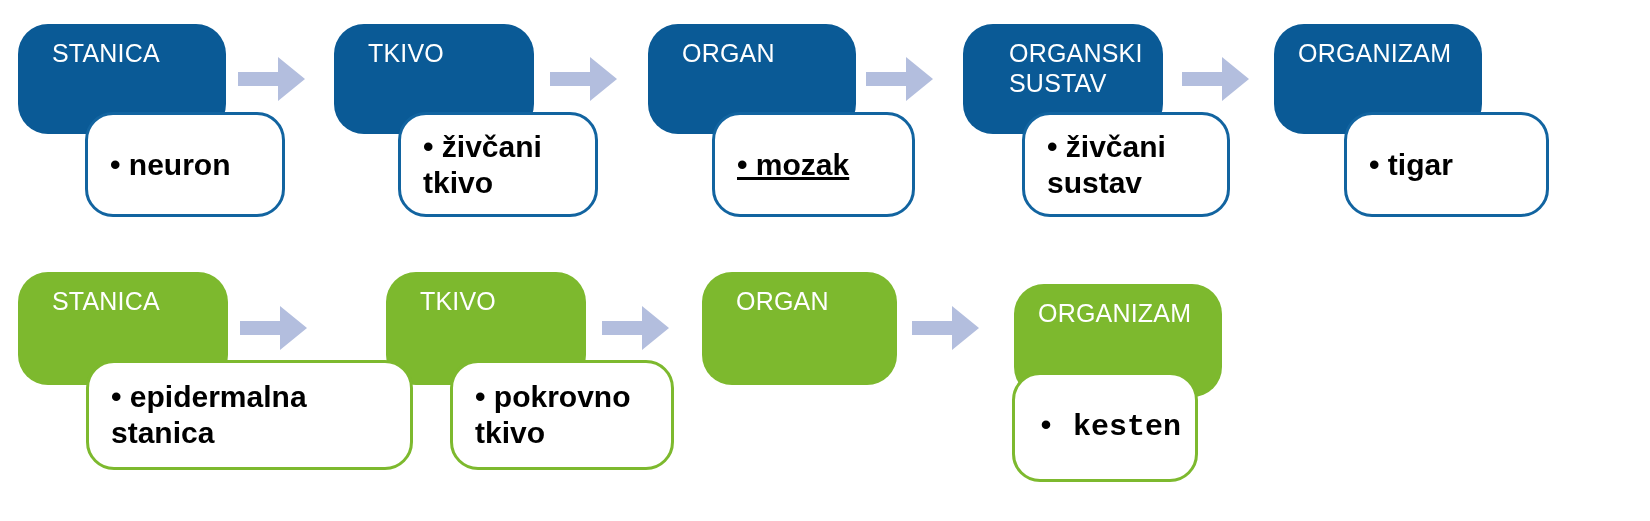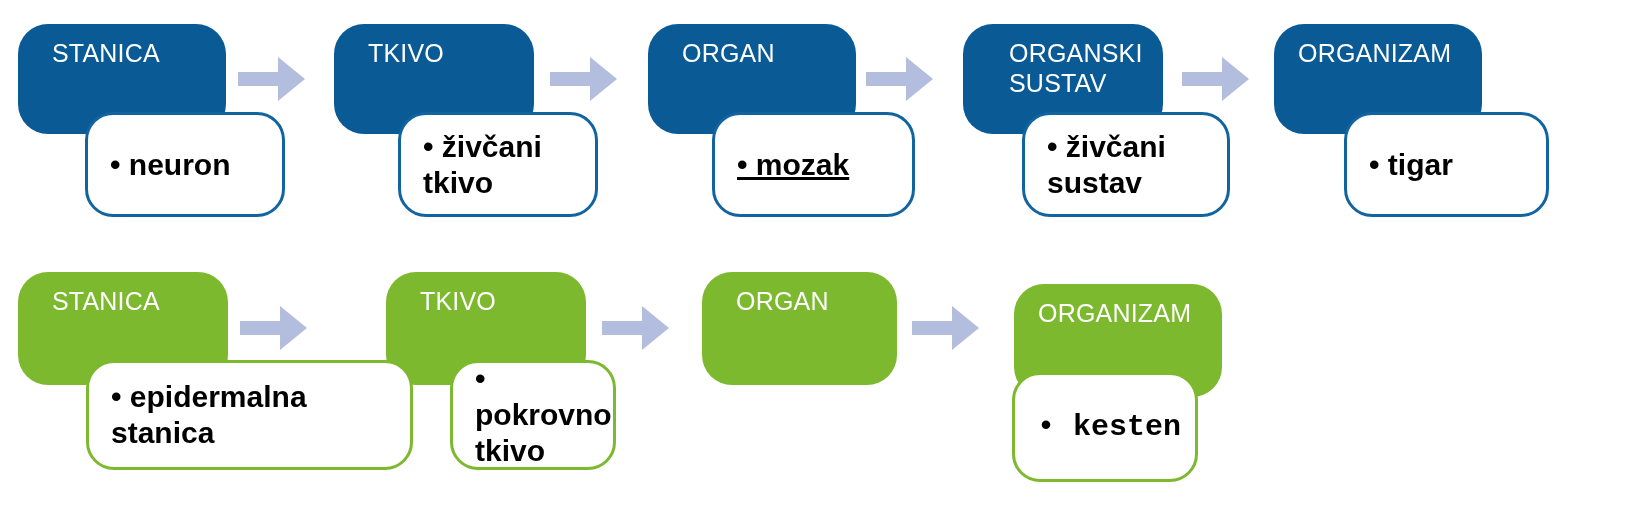--- a/index.html
+++ b/index.html
@@ -133,7 +133,7 @@
   <div class="bubble green" style="left:386px;top:272px;width:200px;height:113px;">
     <span class="ttl">TKIVO</span>
   </div>
-  <div class="card green" style="left:450px;top:360px;width:166px;height:110px;">
+  <div class="card green" style="left:450px;top:360px;width:224px;height:110px;">
     <span class="txt">• pokrovno
 tkivo</span>
   </div>

